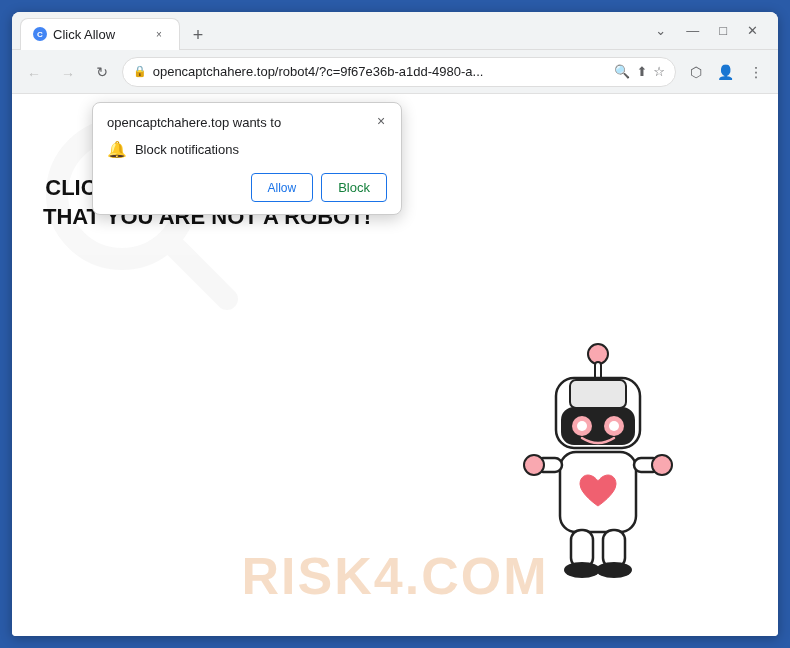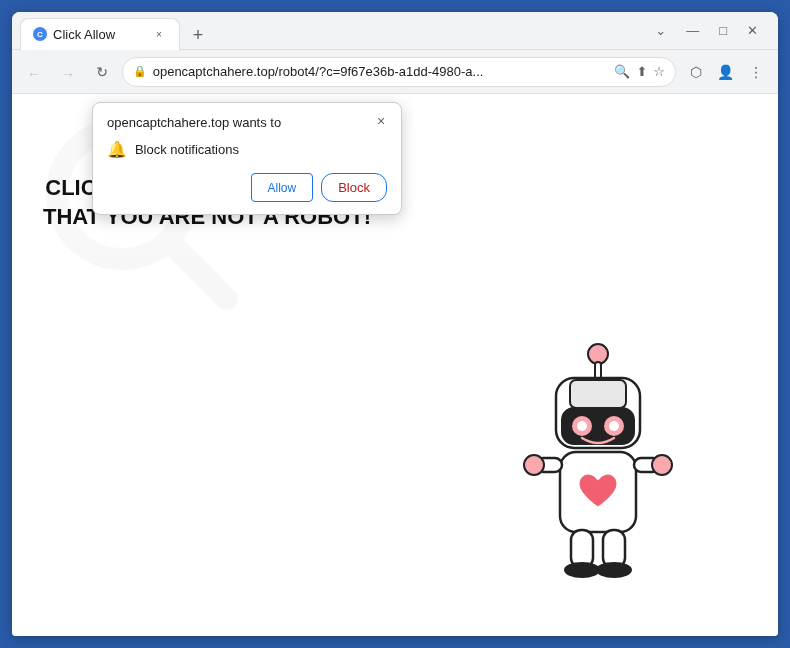--- a/index.html
+++ b/index.html
@@ -328,9 +328,9 @@
     .btn-block {
       padding: 6px 16px;
       border: 1px solid #1a73e8;
-      border-radius: 12px;
-      background: #fff;
-      color: #b91c1c;
+      border-radius: 4px;
+      background: #fff;
+      color: #15803d;
       font-size: 13px;
       cursor: pointer;
       font-weight: 500;

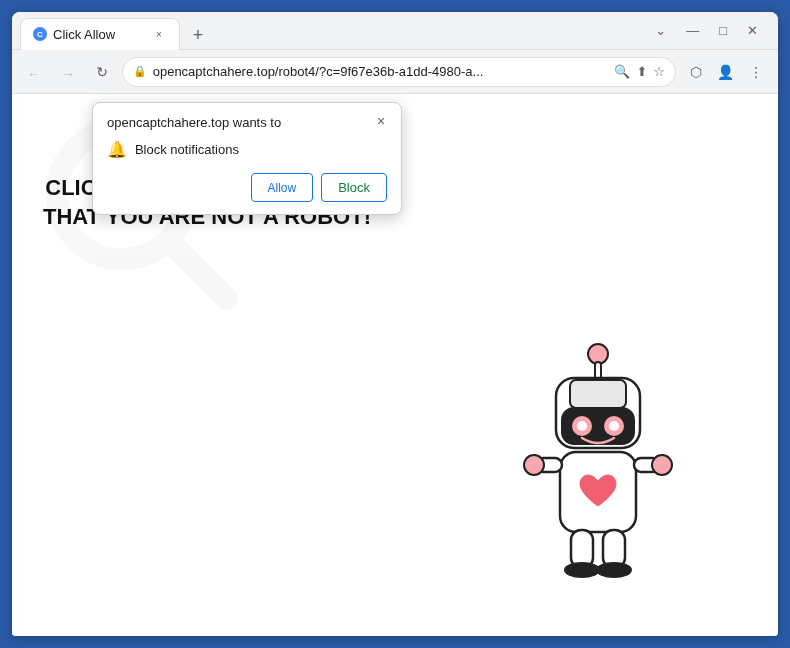--- a/index.html
+++ b/index.html
@@ -399,6 +399,7 @@
       </svg>
     </div>
 
+    <div class="watermark-text">RISK4.COM</div>
 
     <div class="page-main-text">CLICK «ALLOW» TO CONFIRM THAT YOU ARE NOT A ROBOT!</div>
 

